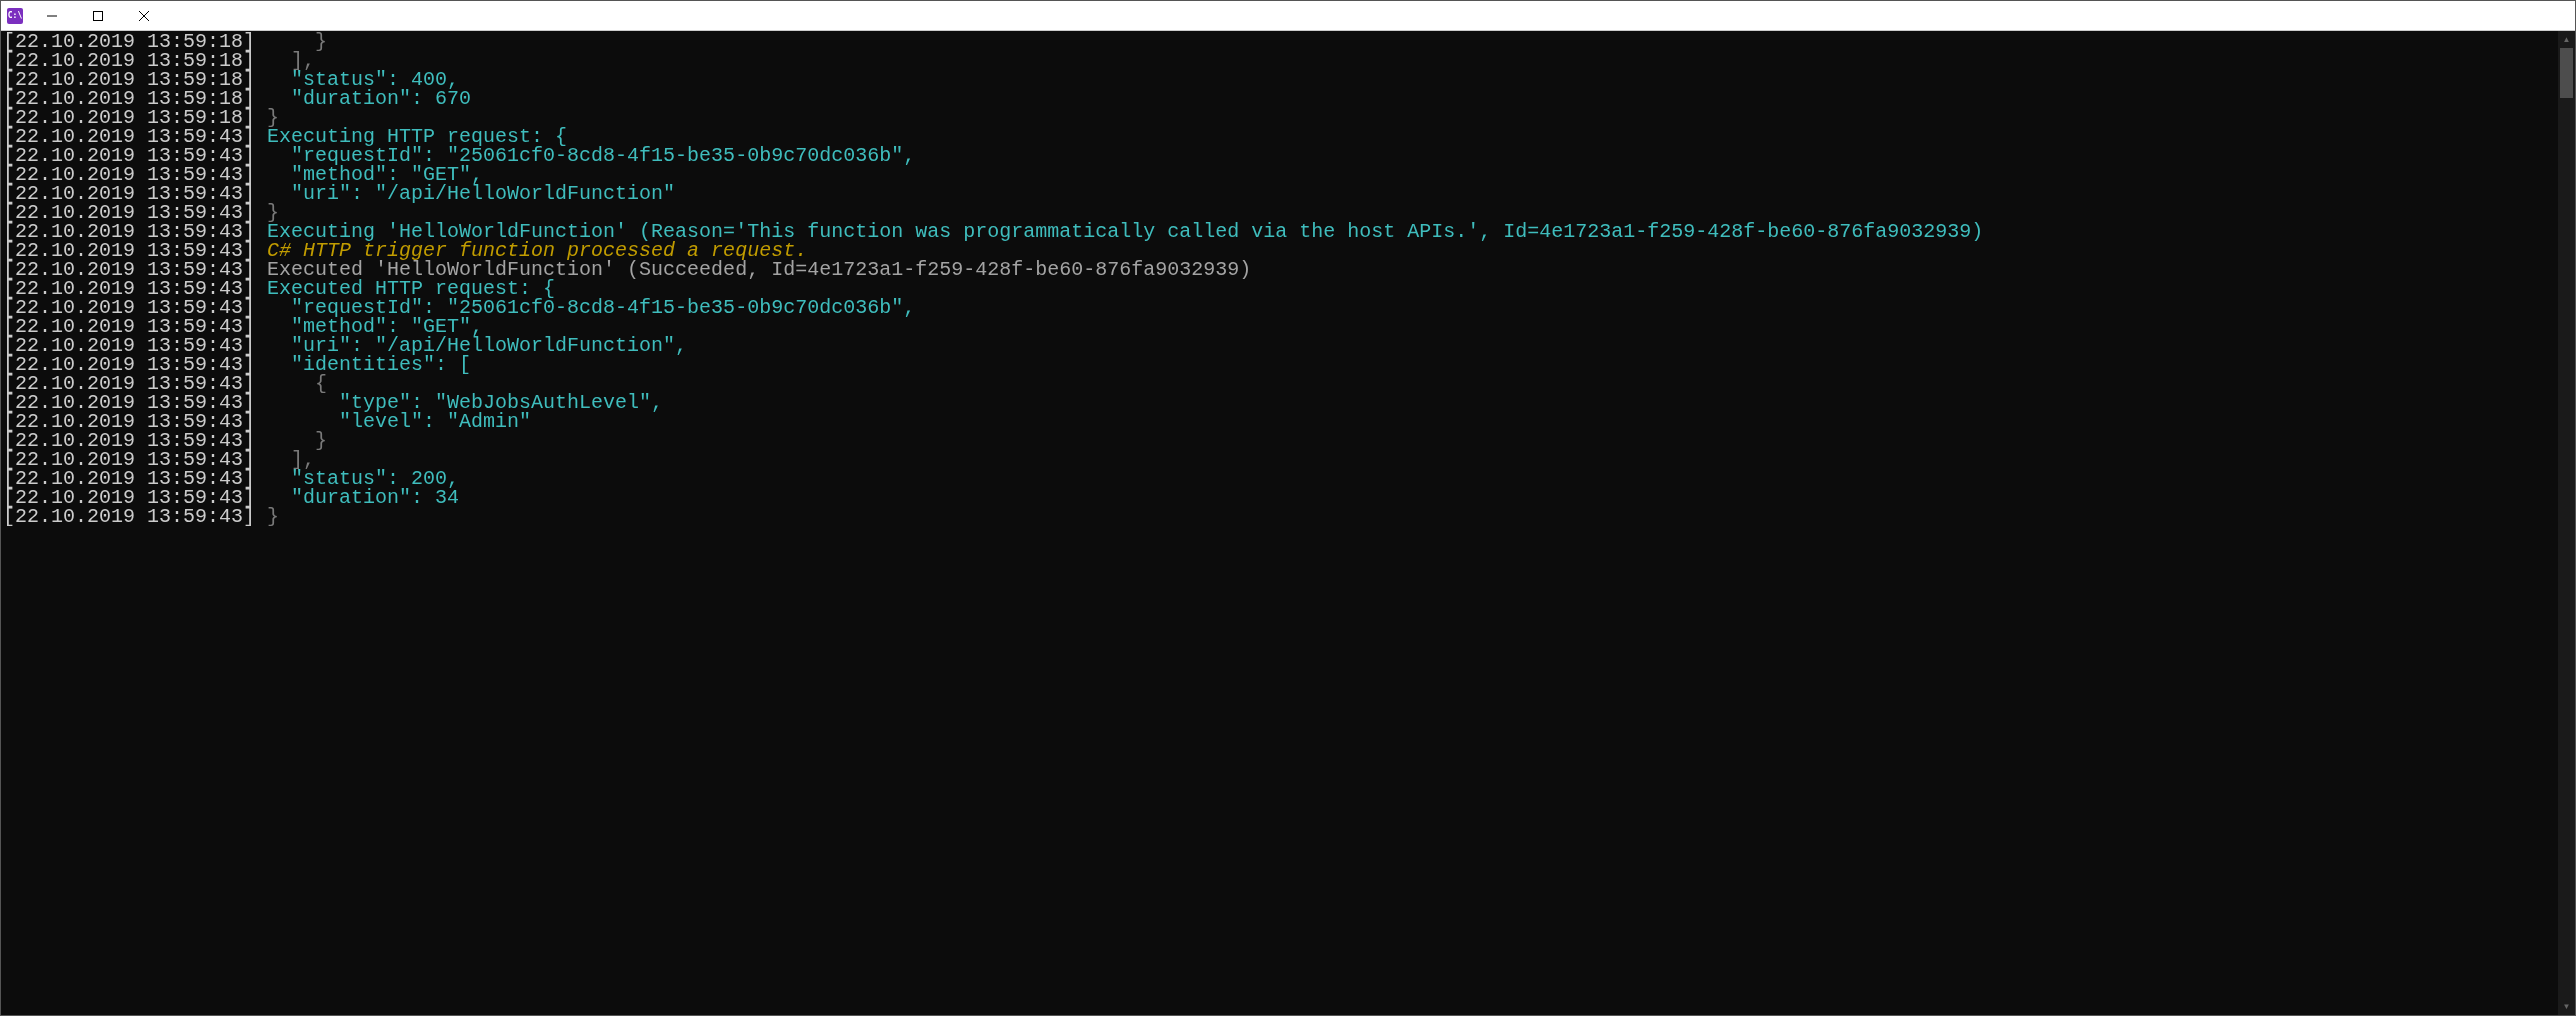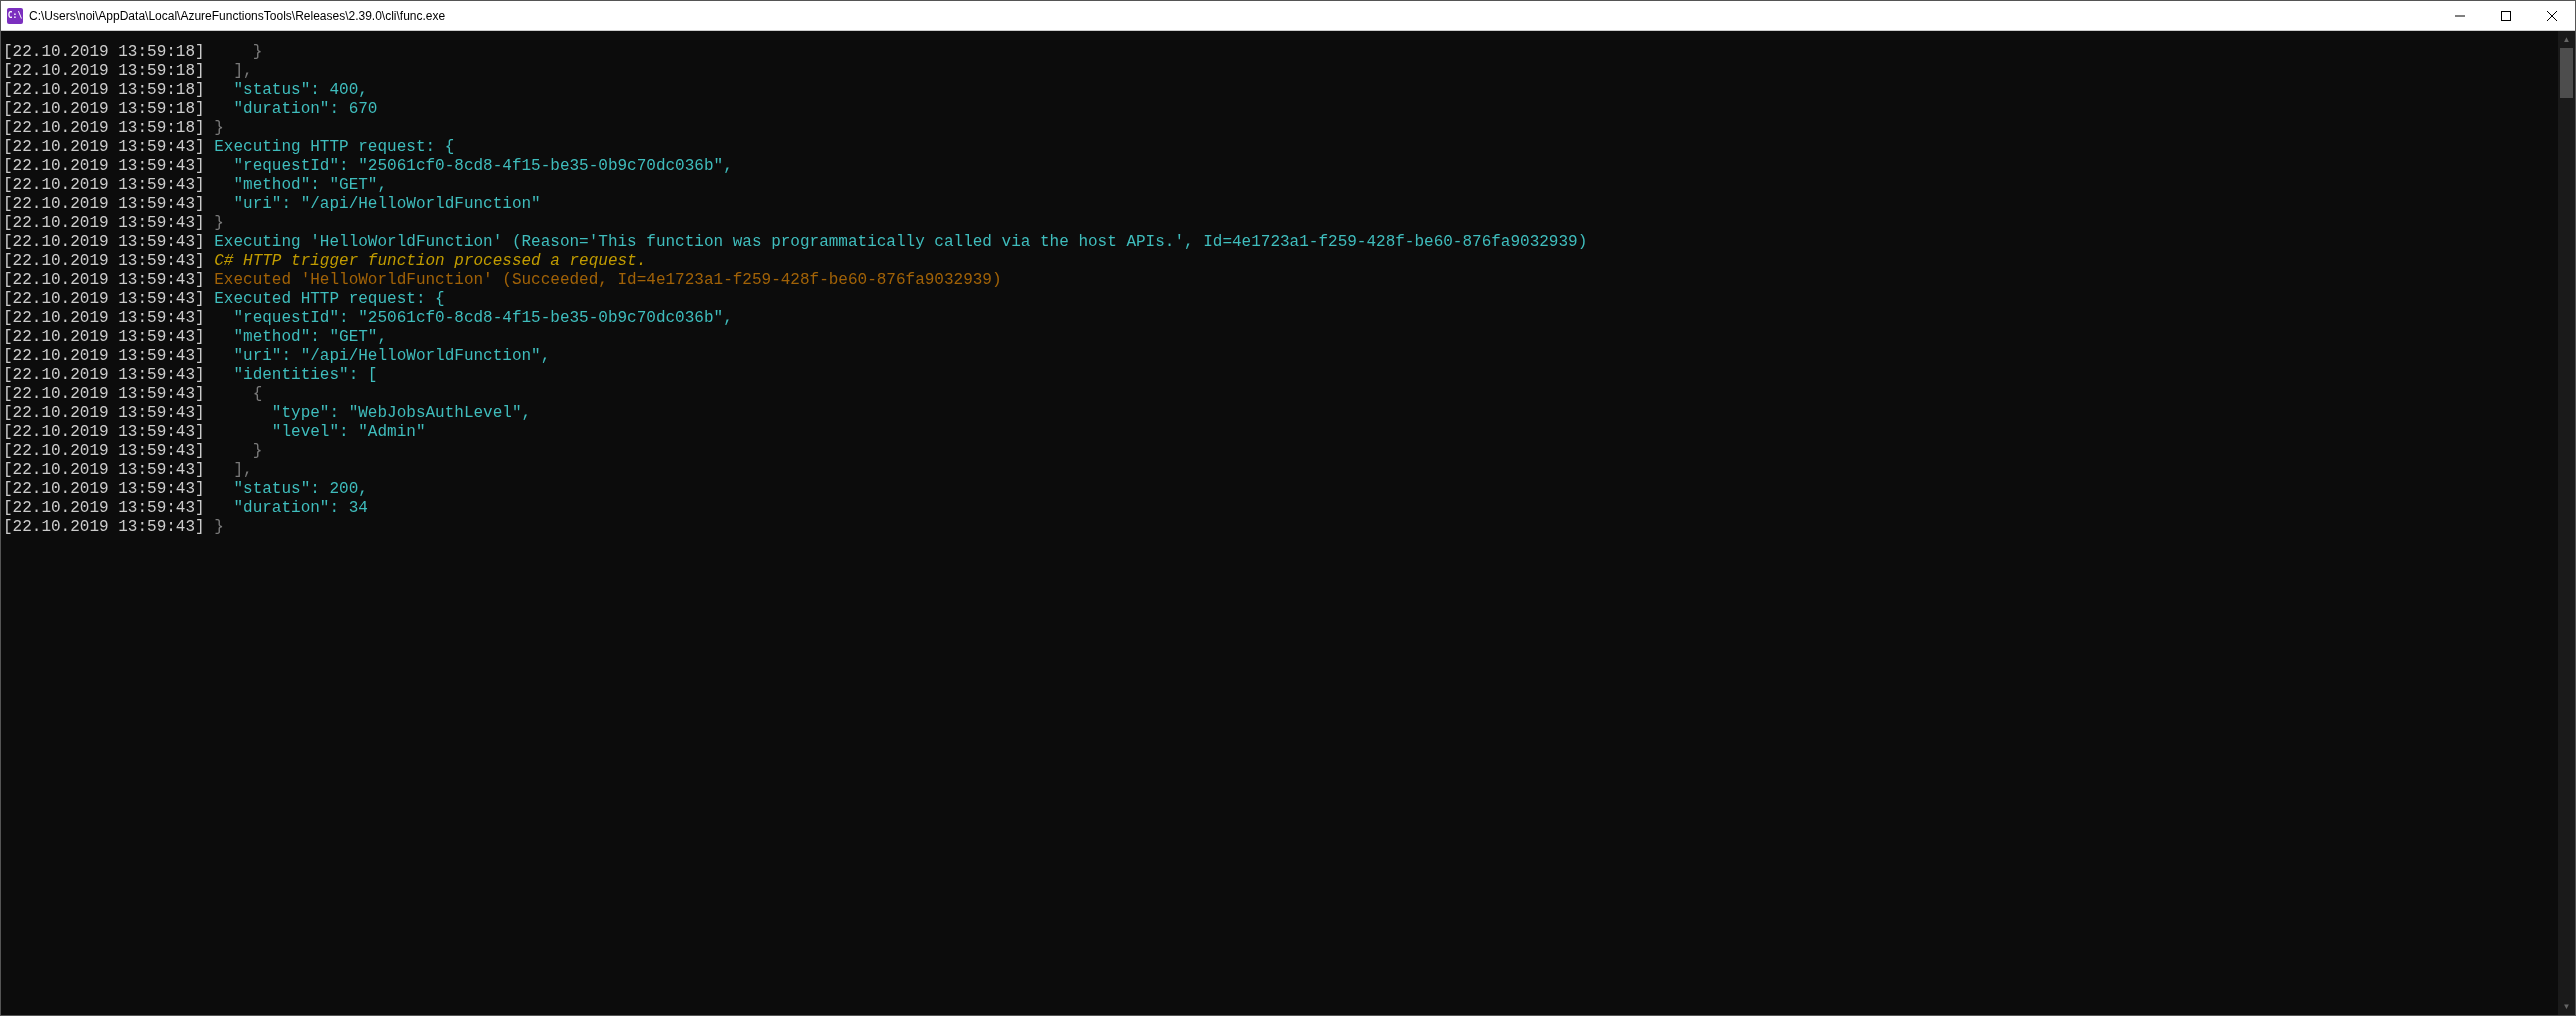--- a/index.html
+++ b/index.html
@@ -116,7 +116,6 @@
 <div class="window">
   <div class="titlebar">
     <div class="app-icon">C:\</div>
-    <div class="title-text">C:\Users\noi\AppData\Local\AzureFunctionsTools\Releases\2.39.0\cli\func.exe</div>
     <div class="window-controls">
       <div class="win-btn">
         <svg viewBox="0 0 10 10">

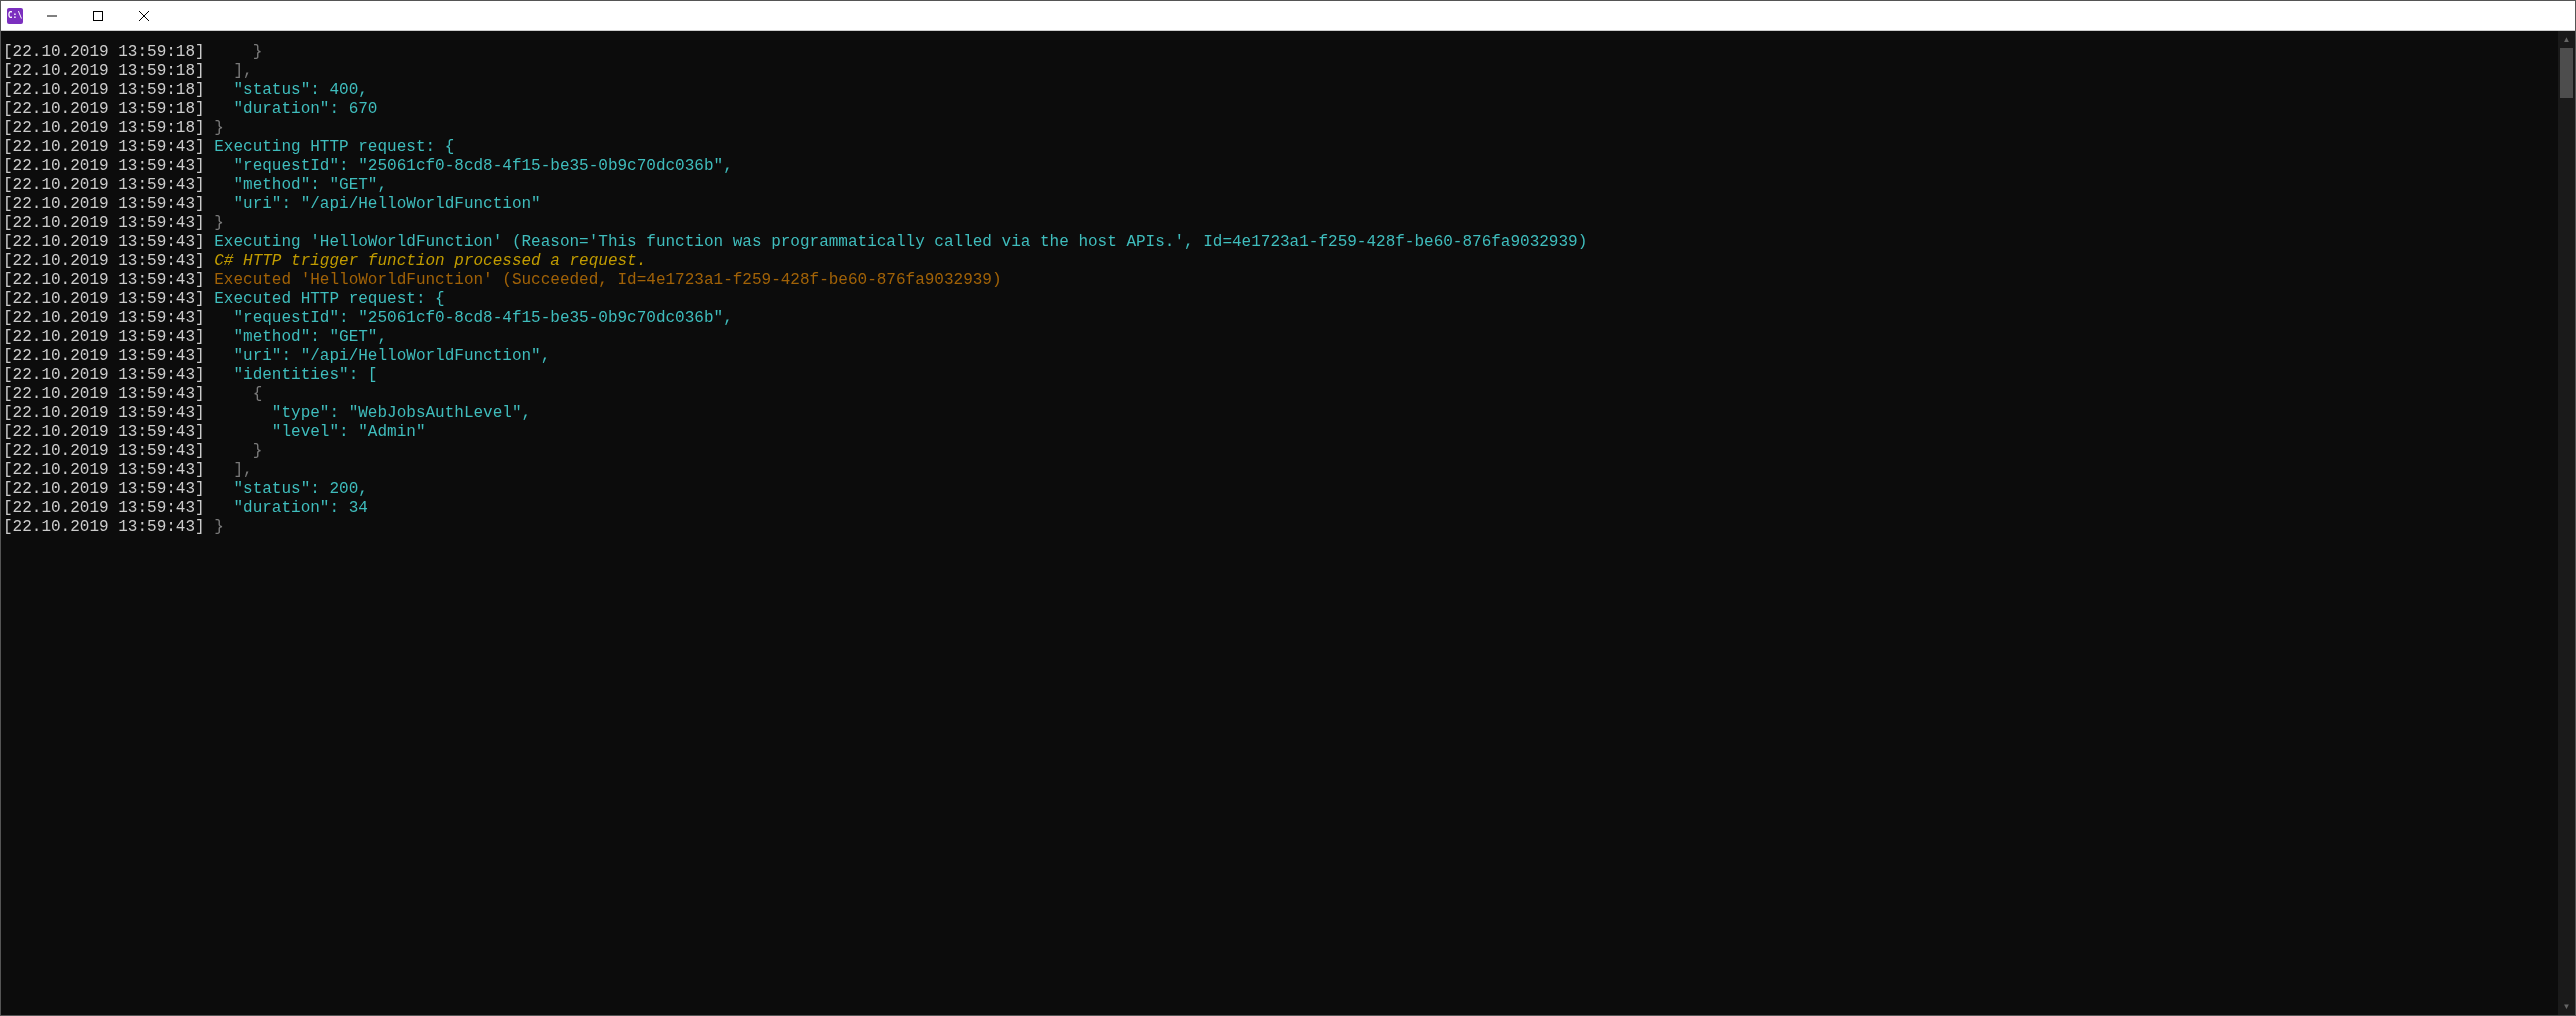--- a/index.html
+++ b/index.html
@@ -72,12 +72,11 @@
     background: #0C0C0C;
     color: #cccccc;
     font-family: Consolas, "Courier New", monospace;
-    font-size: 16px;
+    font-size: 20px;
     line-height: 19px;
     white-space: pre;
     padding: 1px 2px;
     overflow: hidden;
-    margin-top: 11px;
   }
   .scrollbar {
     width: 17px;

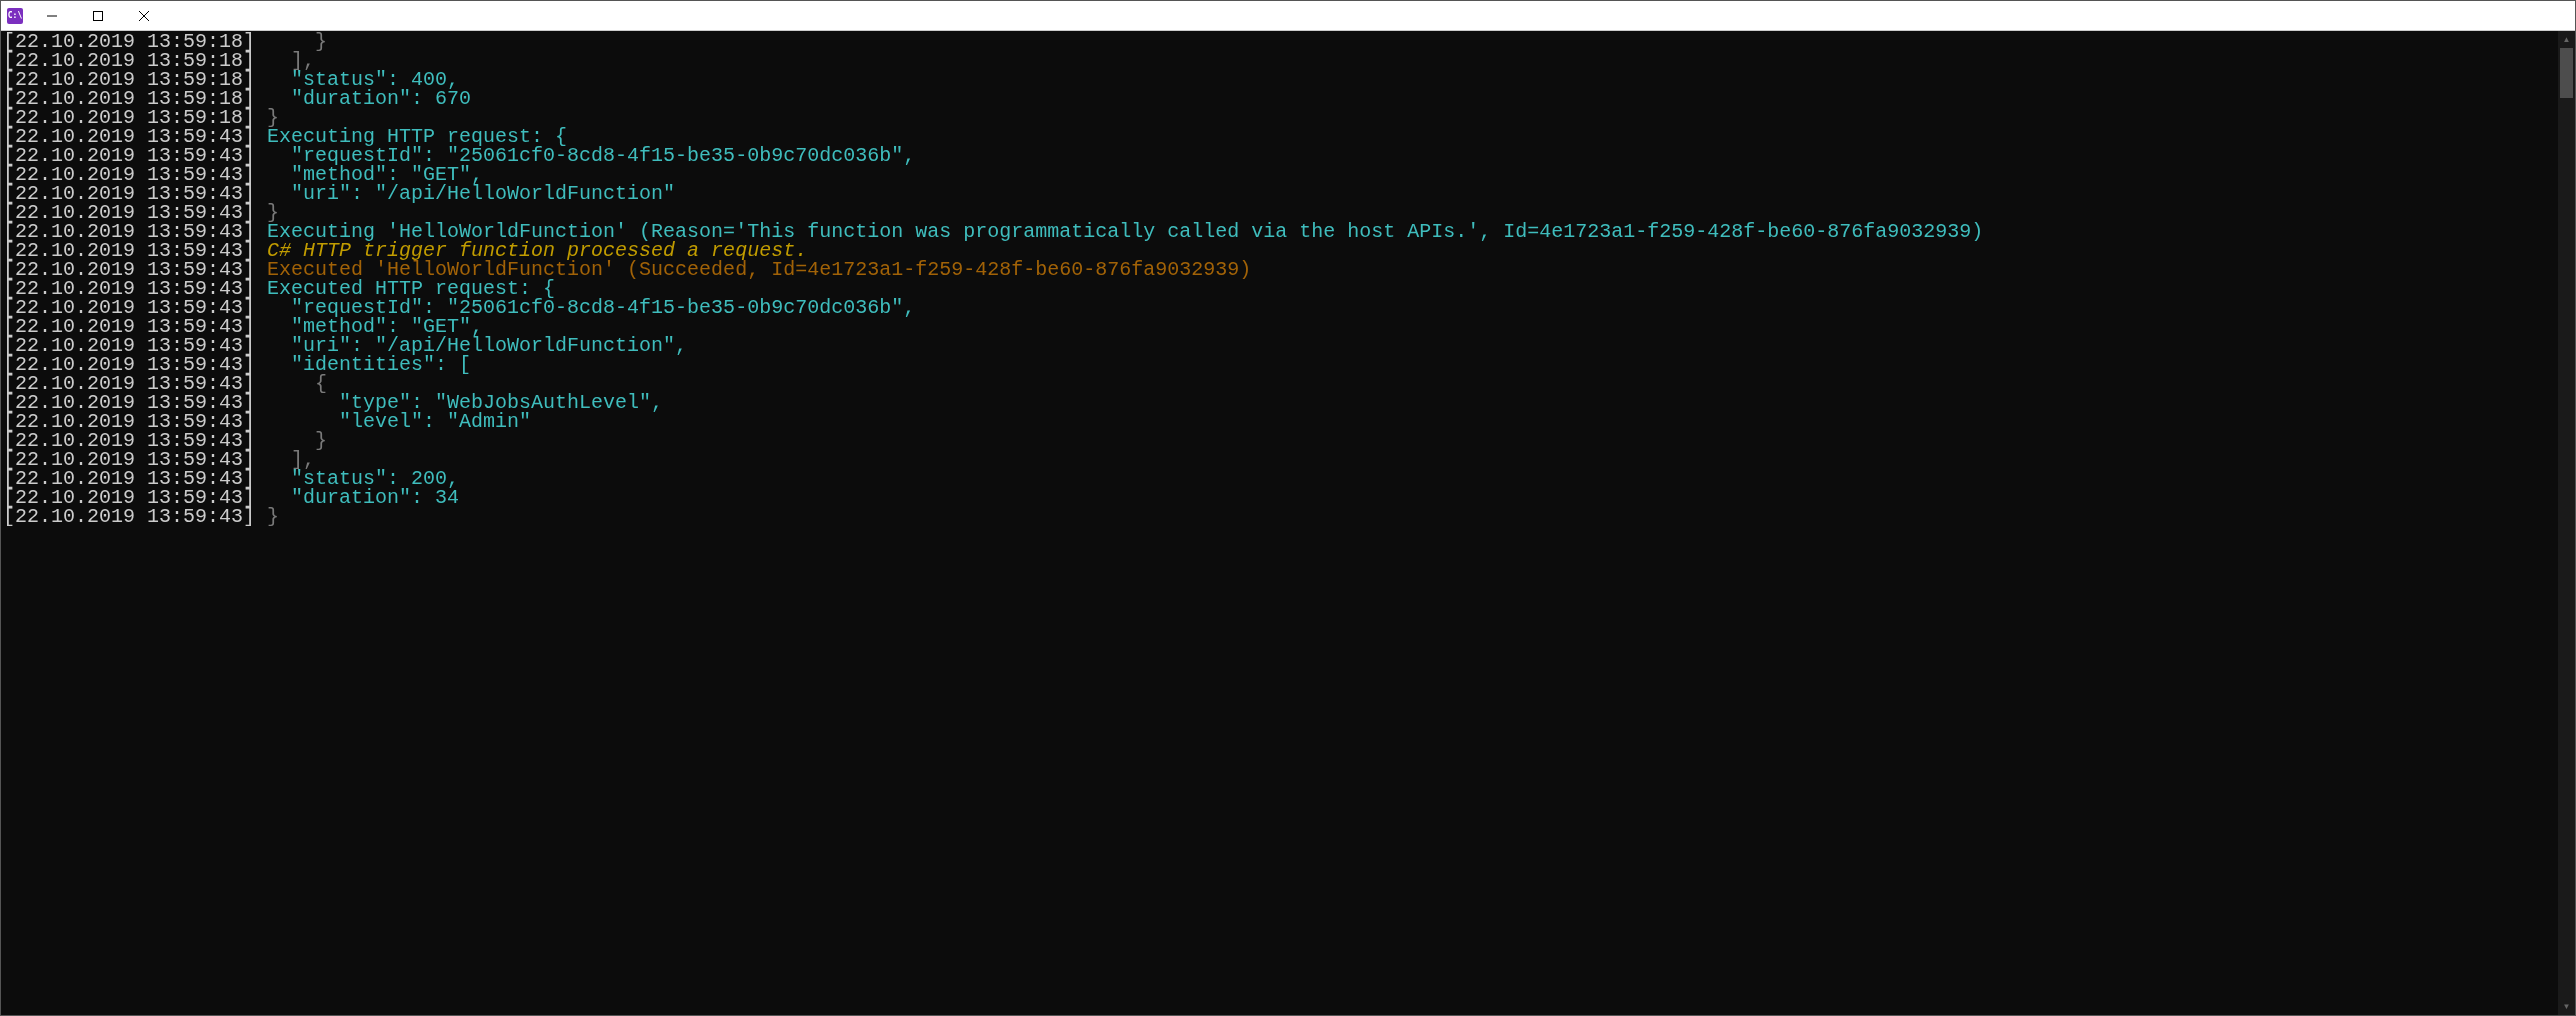--- a/index.html
+++ b/index.html
@@ -106,7 +106,7 @@
   .ts { color: #cccccc; }
   .dim { color: #7a7a7a; }
   .cyan { color: #3fbdbd; }
-  .green { color: #a16207; }
+  .green { color: #a3a3a3; }
   .yellow { color: #c19c00; font-style: italic; }
 </style>
 </head>

